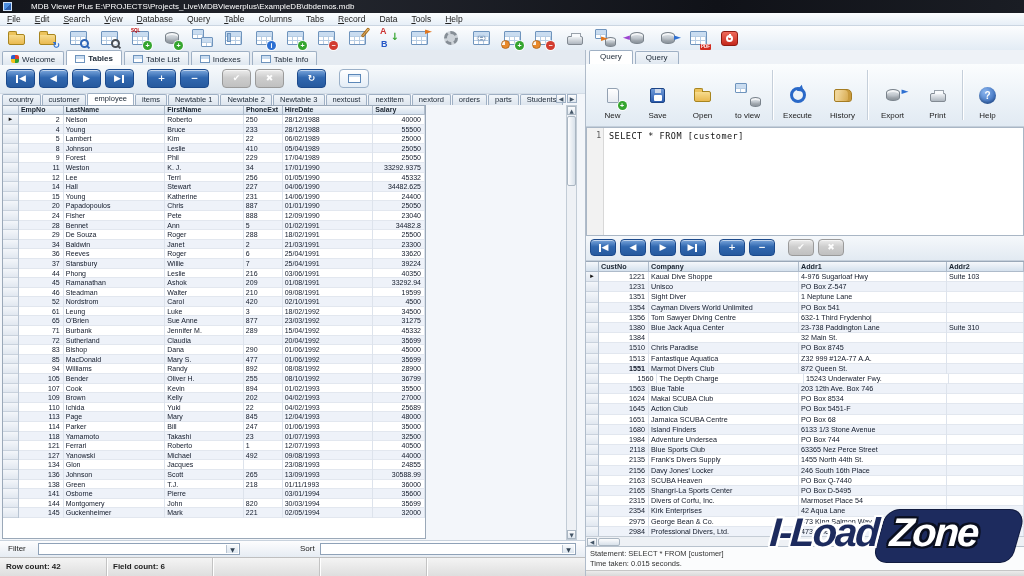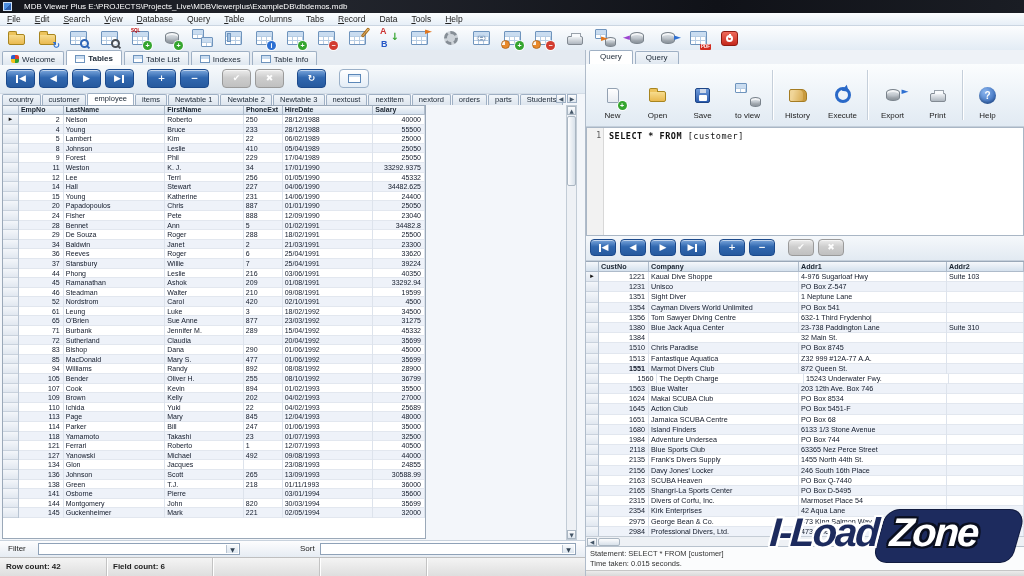--- a/index.html
+++ b/index.html
@@ -8,7 +8,7 @@
   
   .titlebar{position:absolute;left:0;top:0;width:100%;height:13px;
     background:linear-gradient(90deg,#14161c,#23262e 30%,#101218 70%,#1a1d24);
-    color:#fff;font-size:8px;display:flex;align-items:center;gap:12px;padding-left:3px;box-sizing:border-box;}
+    color:#fff;font-size:8px;display:flex;align-items:center;gap:19px;padding-left:3px;box-sizing:border-box;}
   .appicon{width:9px;height:9px;background:linear-gradient(135deg,#4d8fe0 50%,#2a5fae 50%);
     box-shadow:inset 0 0 0 1px #cfe2f8;flex:0 0 auto;}
   

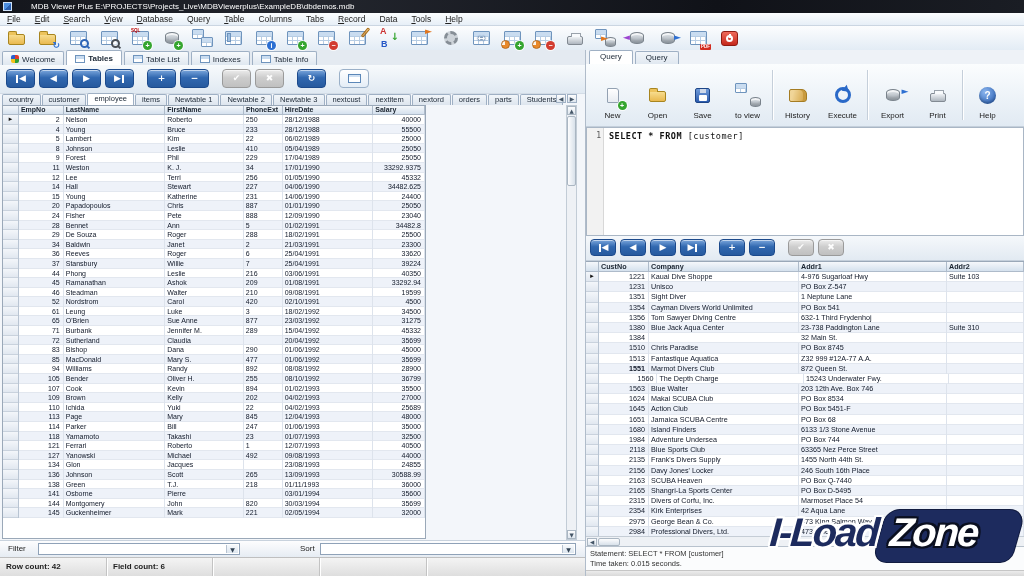--- a/index.html
+++ b/index.html
@@ -841,15 +841,15 @@
         </div>
         <div class="qbtn">
           <span class="ic">
-            <span class="mini-folder"></span>
-          </span>
-          <span class="">Open</span>
+            <span class="mini-floppy"></span>
+          </span>
+          <span class="">Save</span>
         </div>
         <div class="qbtn">
           <span class="ic">
-            <span class="mini-floppy"></span>
-          </span>
-          <span class="">Save</span>
+            <span class="mini-folder"></span>
+          </span>
+          <span class="">Open</span>
         </div>
         <div class="qbtn">
           <span class="ic">

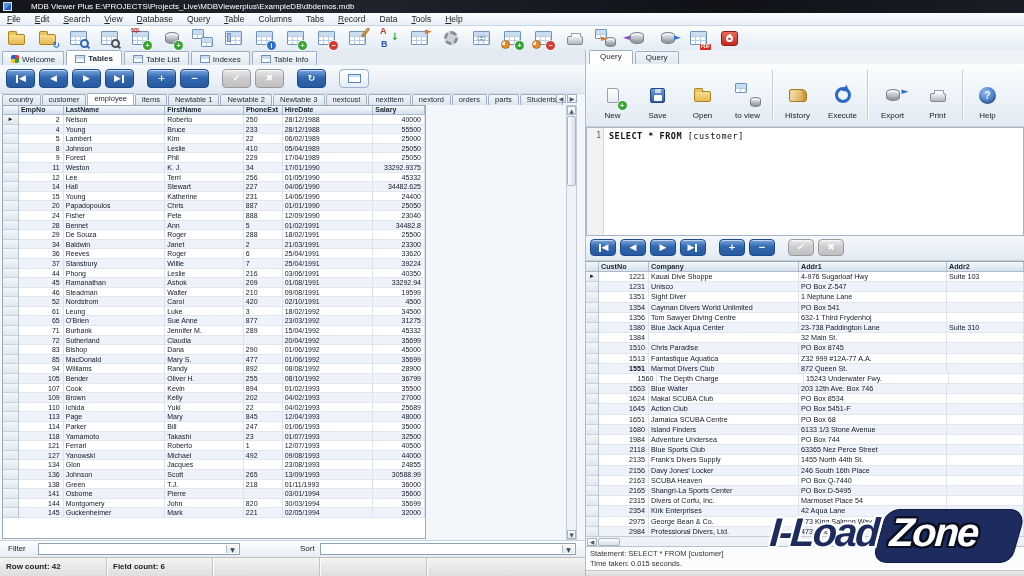--- a/index.html
+++ b/index.html
@@ -861,15 +861,15 @@
         <span class="qsep"></span>
         <div class="qbtn">
           <span class="ic">
-            <span class="mini-scroll"></span>
-          </span>
-          <span class="">History</span>
+            <span class="mini-exec"></span>
+          </span>
+          <span class="">Execute</span>
         </div>
         <div class="qbtn">
           <span class="ic">
-            <span class="mini-exec"></span>
-          </span>
-          <span class="">Execute</span>
+            <span class="mini-scroll"></span>
+          </span>
+          <span class="">History</span>
         </div>
         <span class="qsep"></span>
         <div class="qbtn">

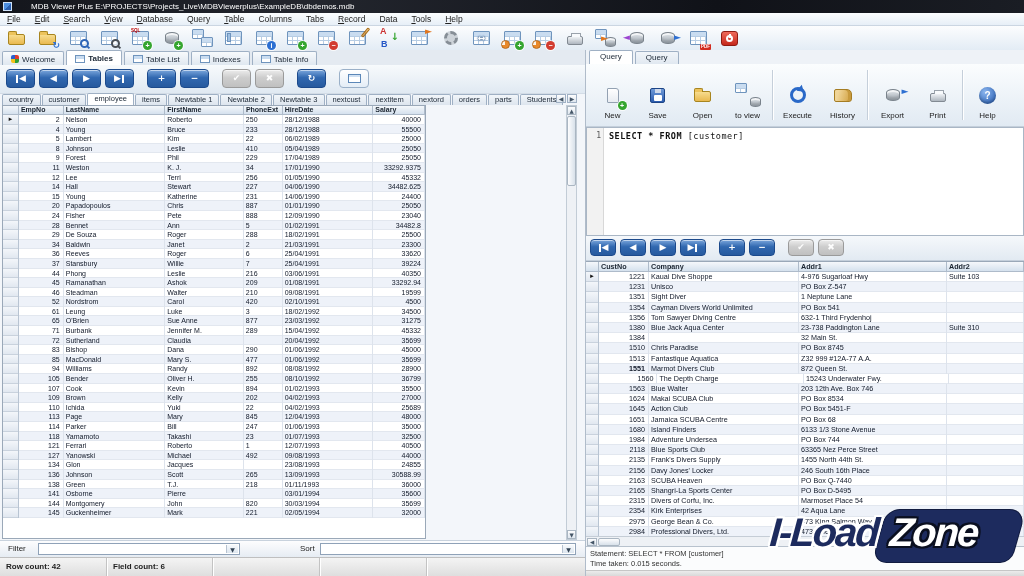--- a/index.html
+++ b/index.html
@@ -150,7 +150,7 @@
   .gutter{width:17px;background:#f2f2f2;border-right:1px solid #d8d8d8;font:8px/12px "DejaVu Sans Mono",monospace;
     text-align:right;padding:2px 2px 0 0;color:#555;box-sizing:border-box;}
   .code{font:8.5px/12px "DejaVu Sans Mono",monospace;padding:2px 0 0 5px;letter-spacing:.5px;color:#111;}
-  .code .kw{font-weight:700;}
+  .code .kw{font-weight:400;}
   .rp-nav{position:absolute;left:0;top:186px;width:100%;height:25px;background:linear-gradient(#f5f8fb,#e2eaf2);
     border-bottom:1px solid #c4cfdb;box-sizing:border-box;}
   .rp-nav .navrow{left:4px;top:3px;}

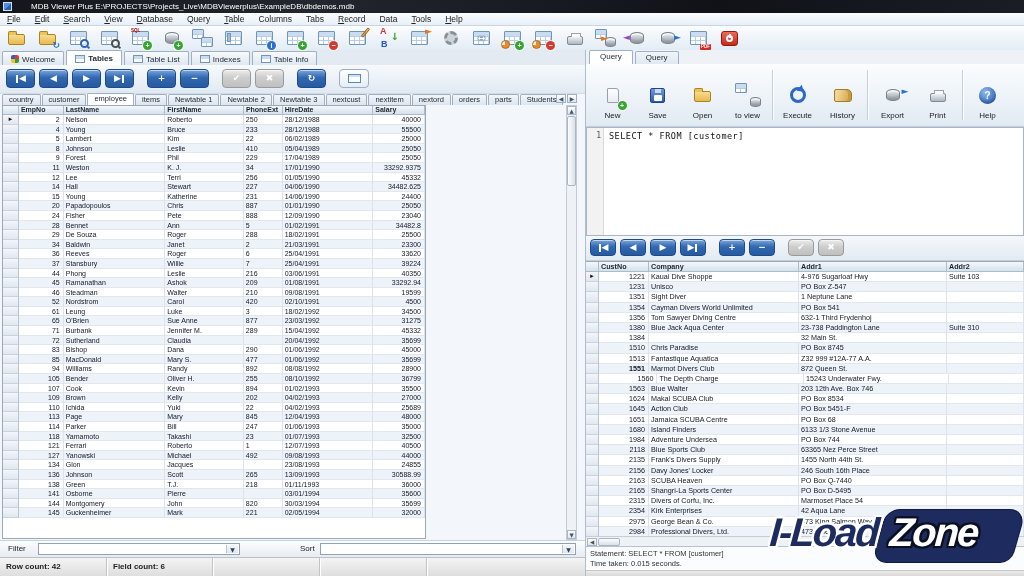--- a/index.html
+++ b/index.html
@@ -1015,7 +1015,7 @@
         <span class="grow alt">
           <span class="gsel" style="width: 13px;"></span>
           <span class="gc num" style="width: 50px;">1563</span>
-          <span class="gc" style="width: 150px;">Blue Walter</span>
+          <span class="gc" style="width: 150px;">Blue Table</span>
           <span class="gc" style="width: 148px;">203 12th Ave. Box 746</span>
           <span class="gc" style="width: 77px;"></span>
         </span>

